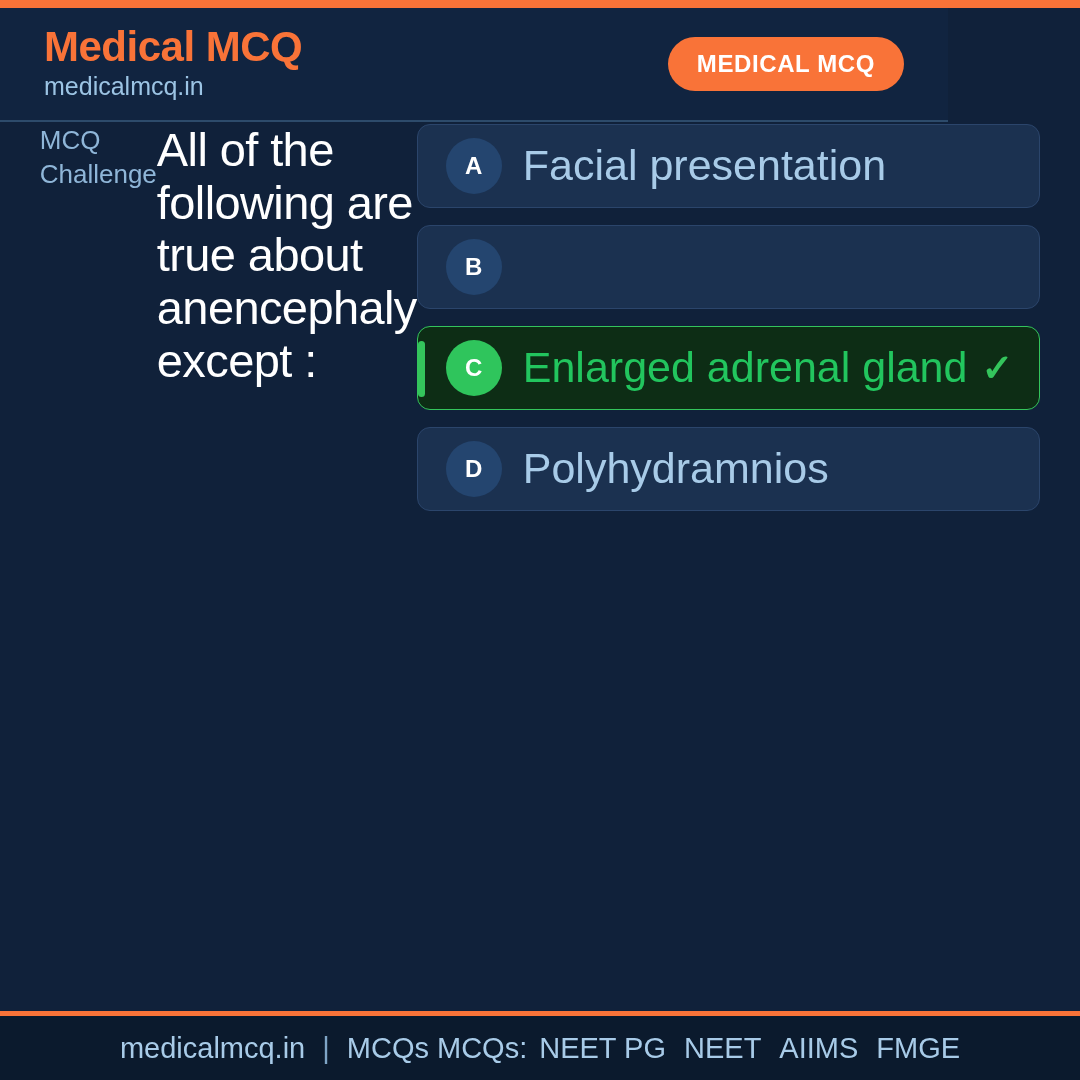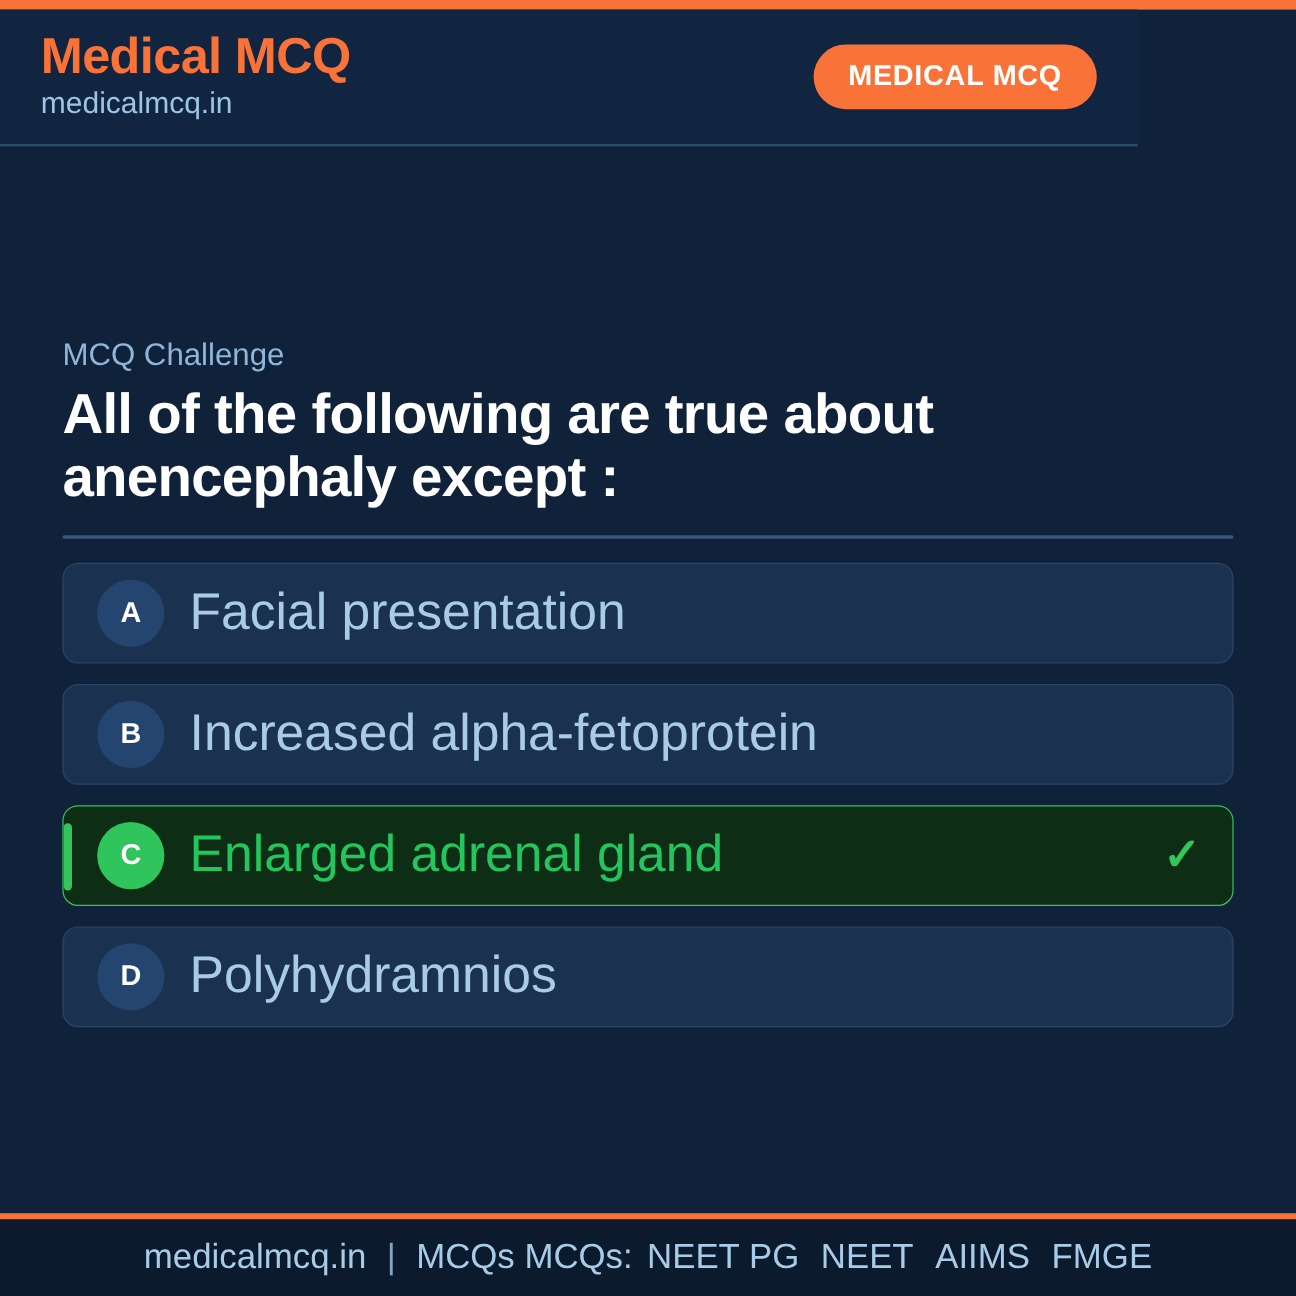--- a/index.html
+++ b/index.html
@@ -38,7 +38,7 @@
     display:flex;
     align-items:center;
     justify-content:space-between;
-    padding:0 34px;
+    padding:0 44px;
   }
 
   .brand-block { display:flex; flex-direction:column; justify-content:center; }

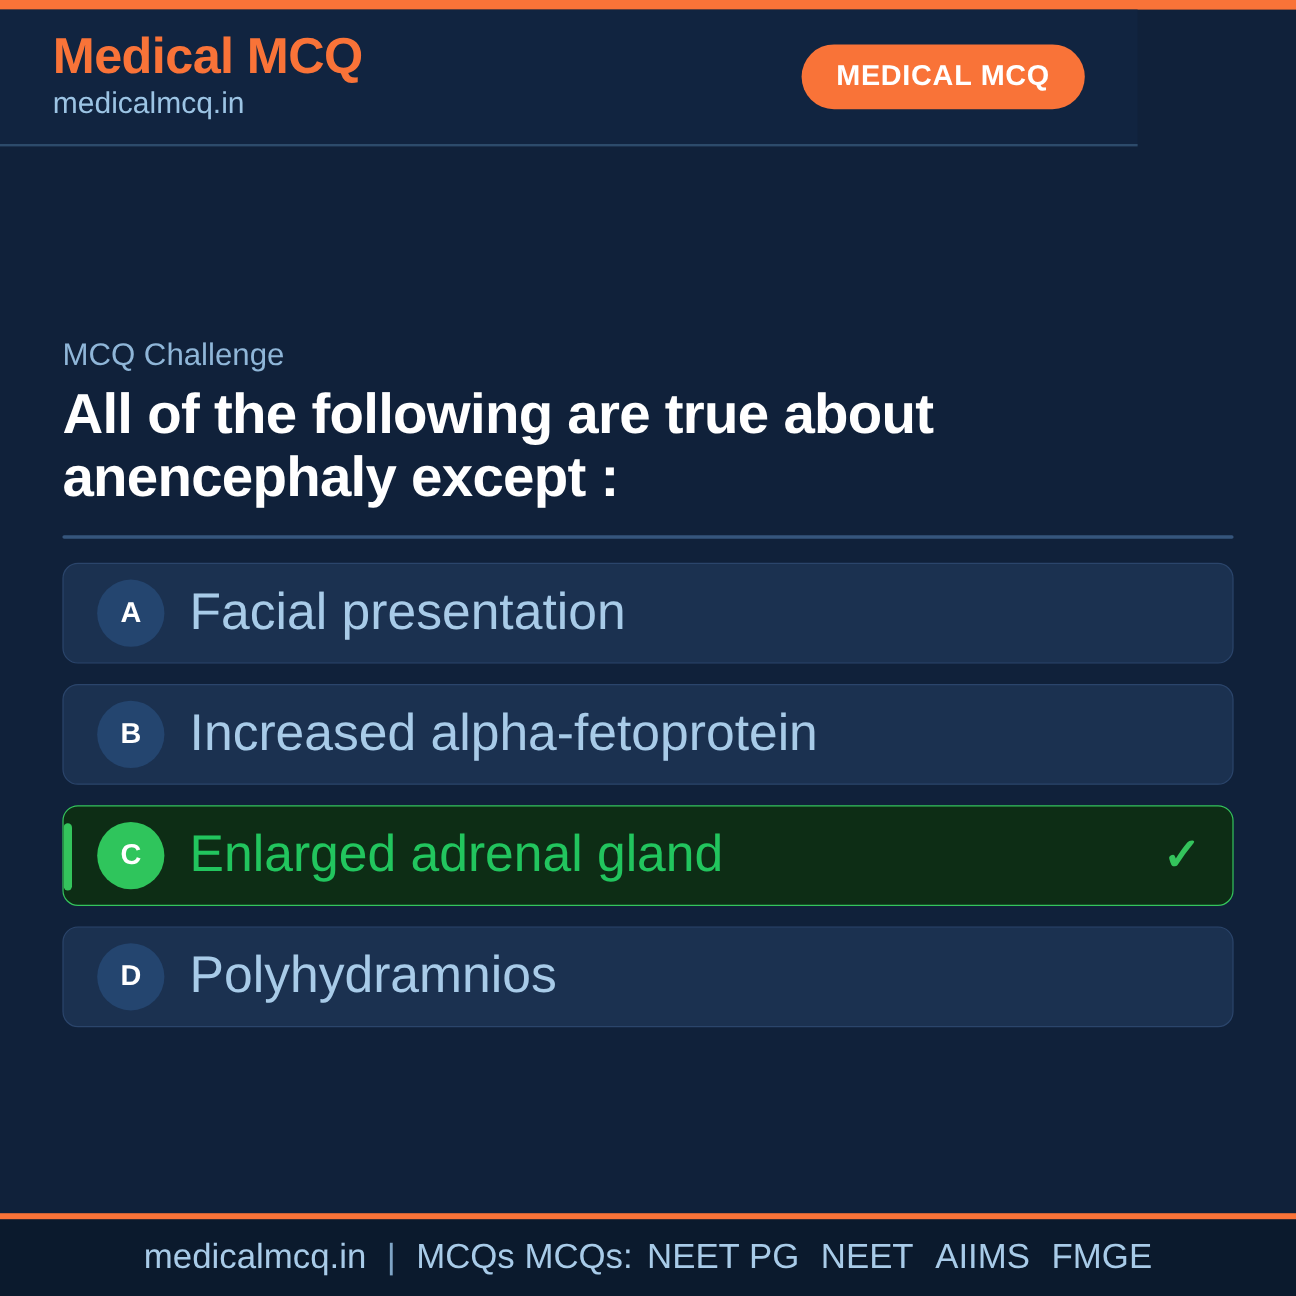--- a/index.html
+++ b/index.html
@@ -77,7 +77,6 @@
     height:887px;
     padding:0 52px;
     display:flex;
-    flex-direction:column;
     justify-content:center;
   }
 

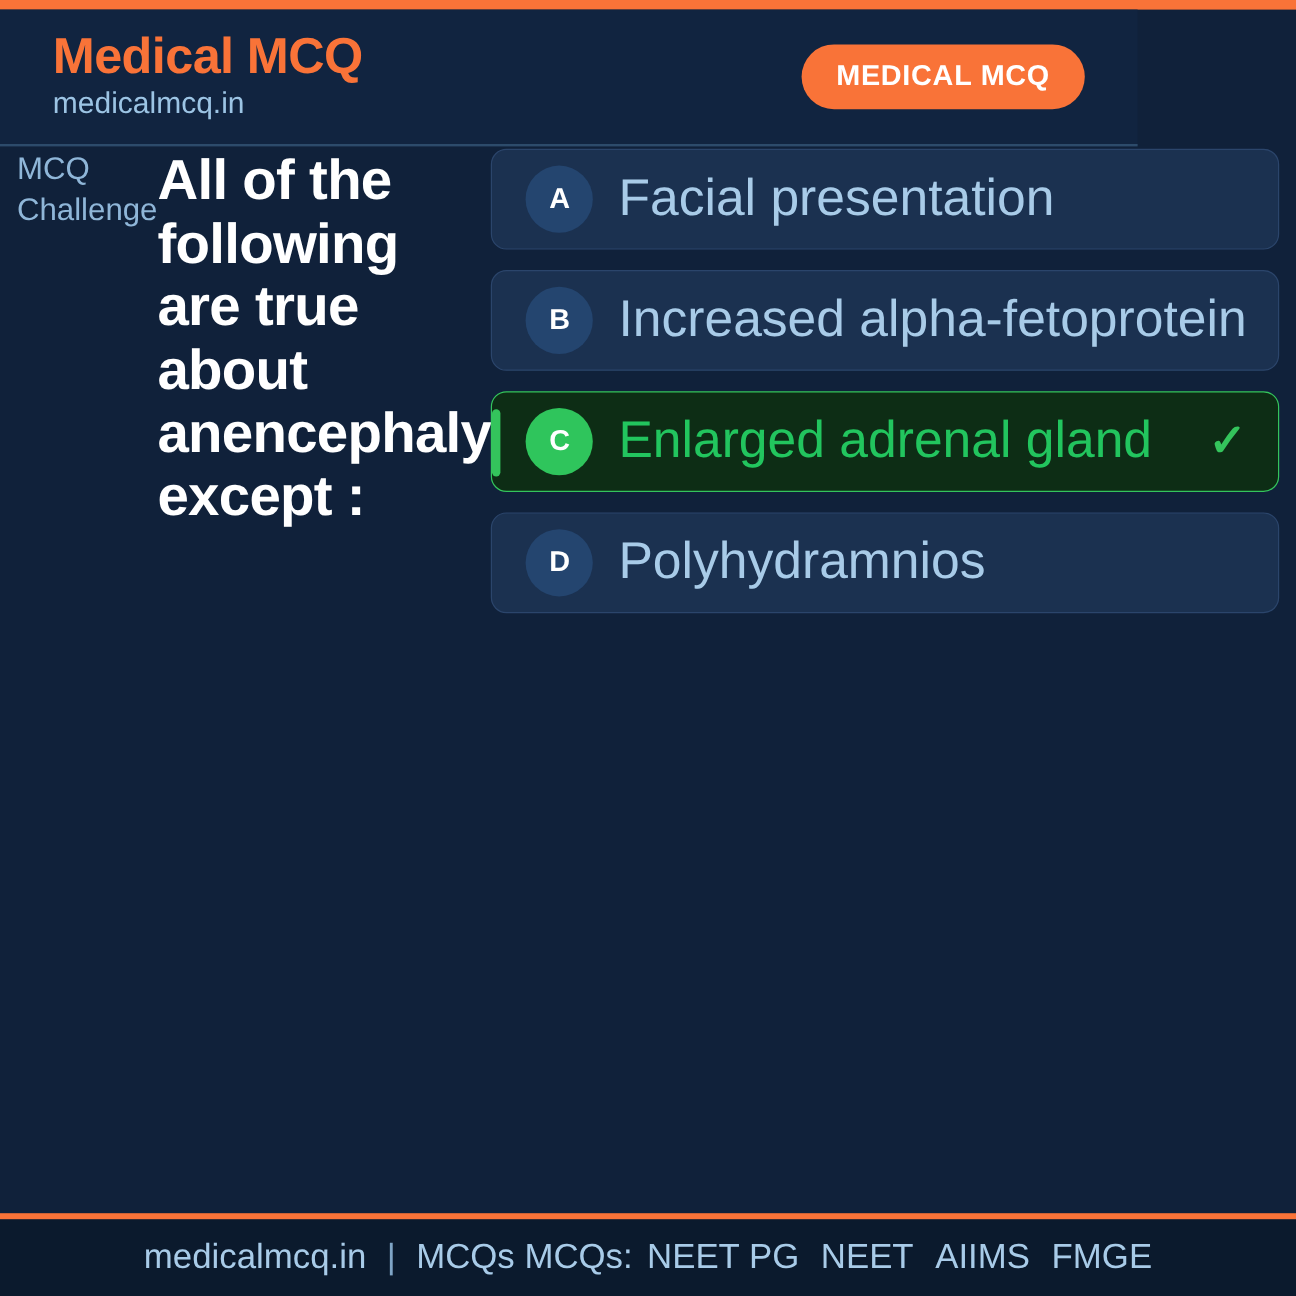--- a/index.html
+++ b/index.html
@@ -89,7 +89,7 @@
 
   #question-title {
     font-size:47px;
-    font-weight:bold;
+    font-weight:normal;
     color:#ffffff;
     line-height:1.12;
     letter-spacing:-0.6px;

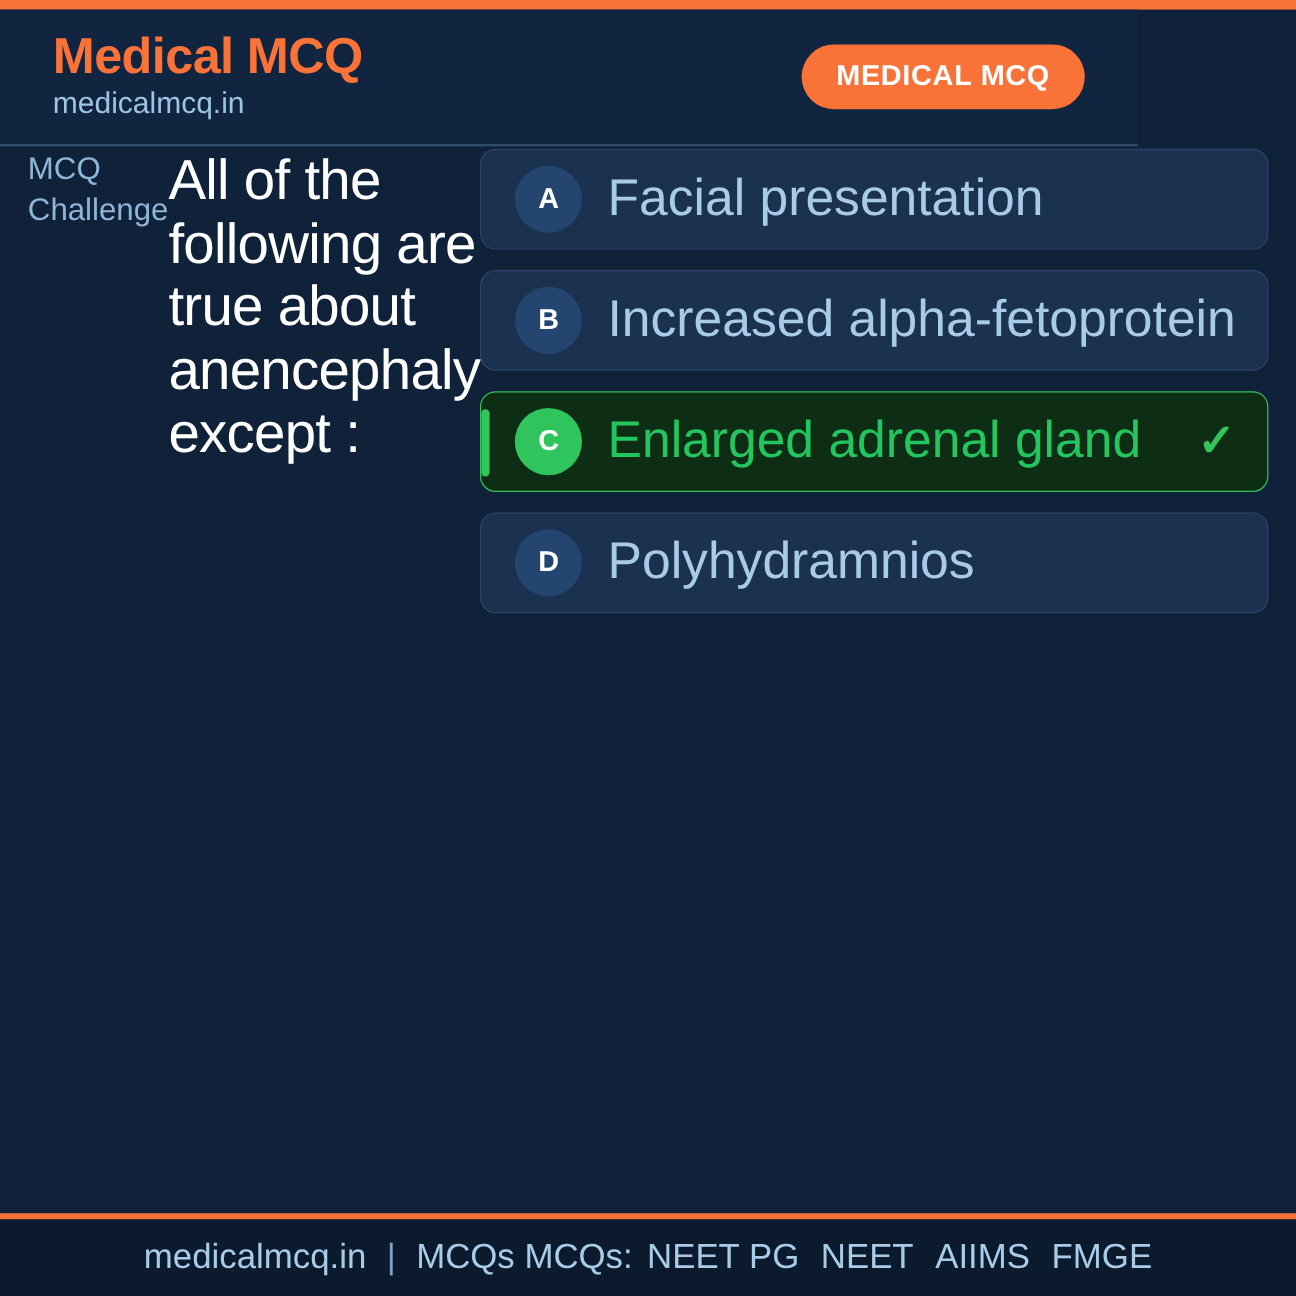--- a/index.html
+++ b/index.html
@@ -224,7 +224,6 @@
       </div>
       <div class="option-row">
         <div class="option-badge">B</div>
-        <div class="option-text">Increased alpha-fetoprotein</div>
       </div>
       <div class="option-row correct">
         <div class="option-accent"></div>

